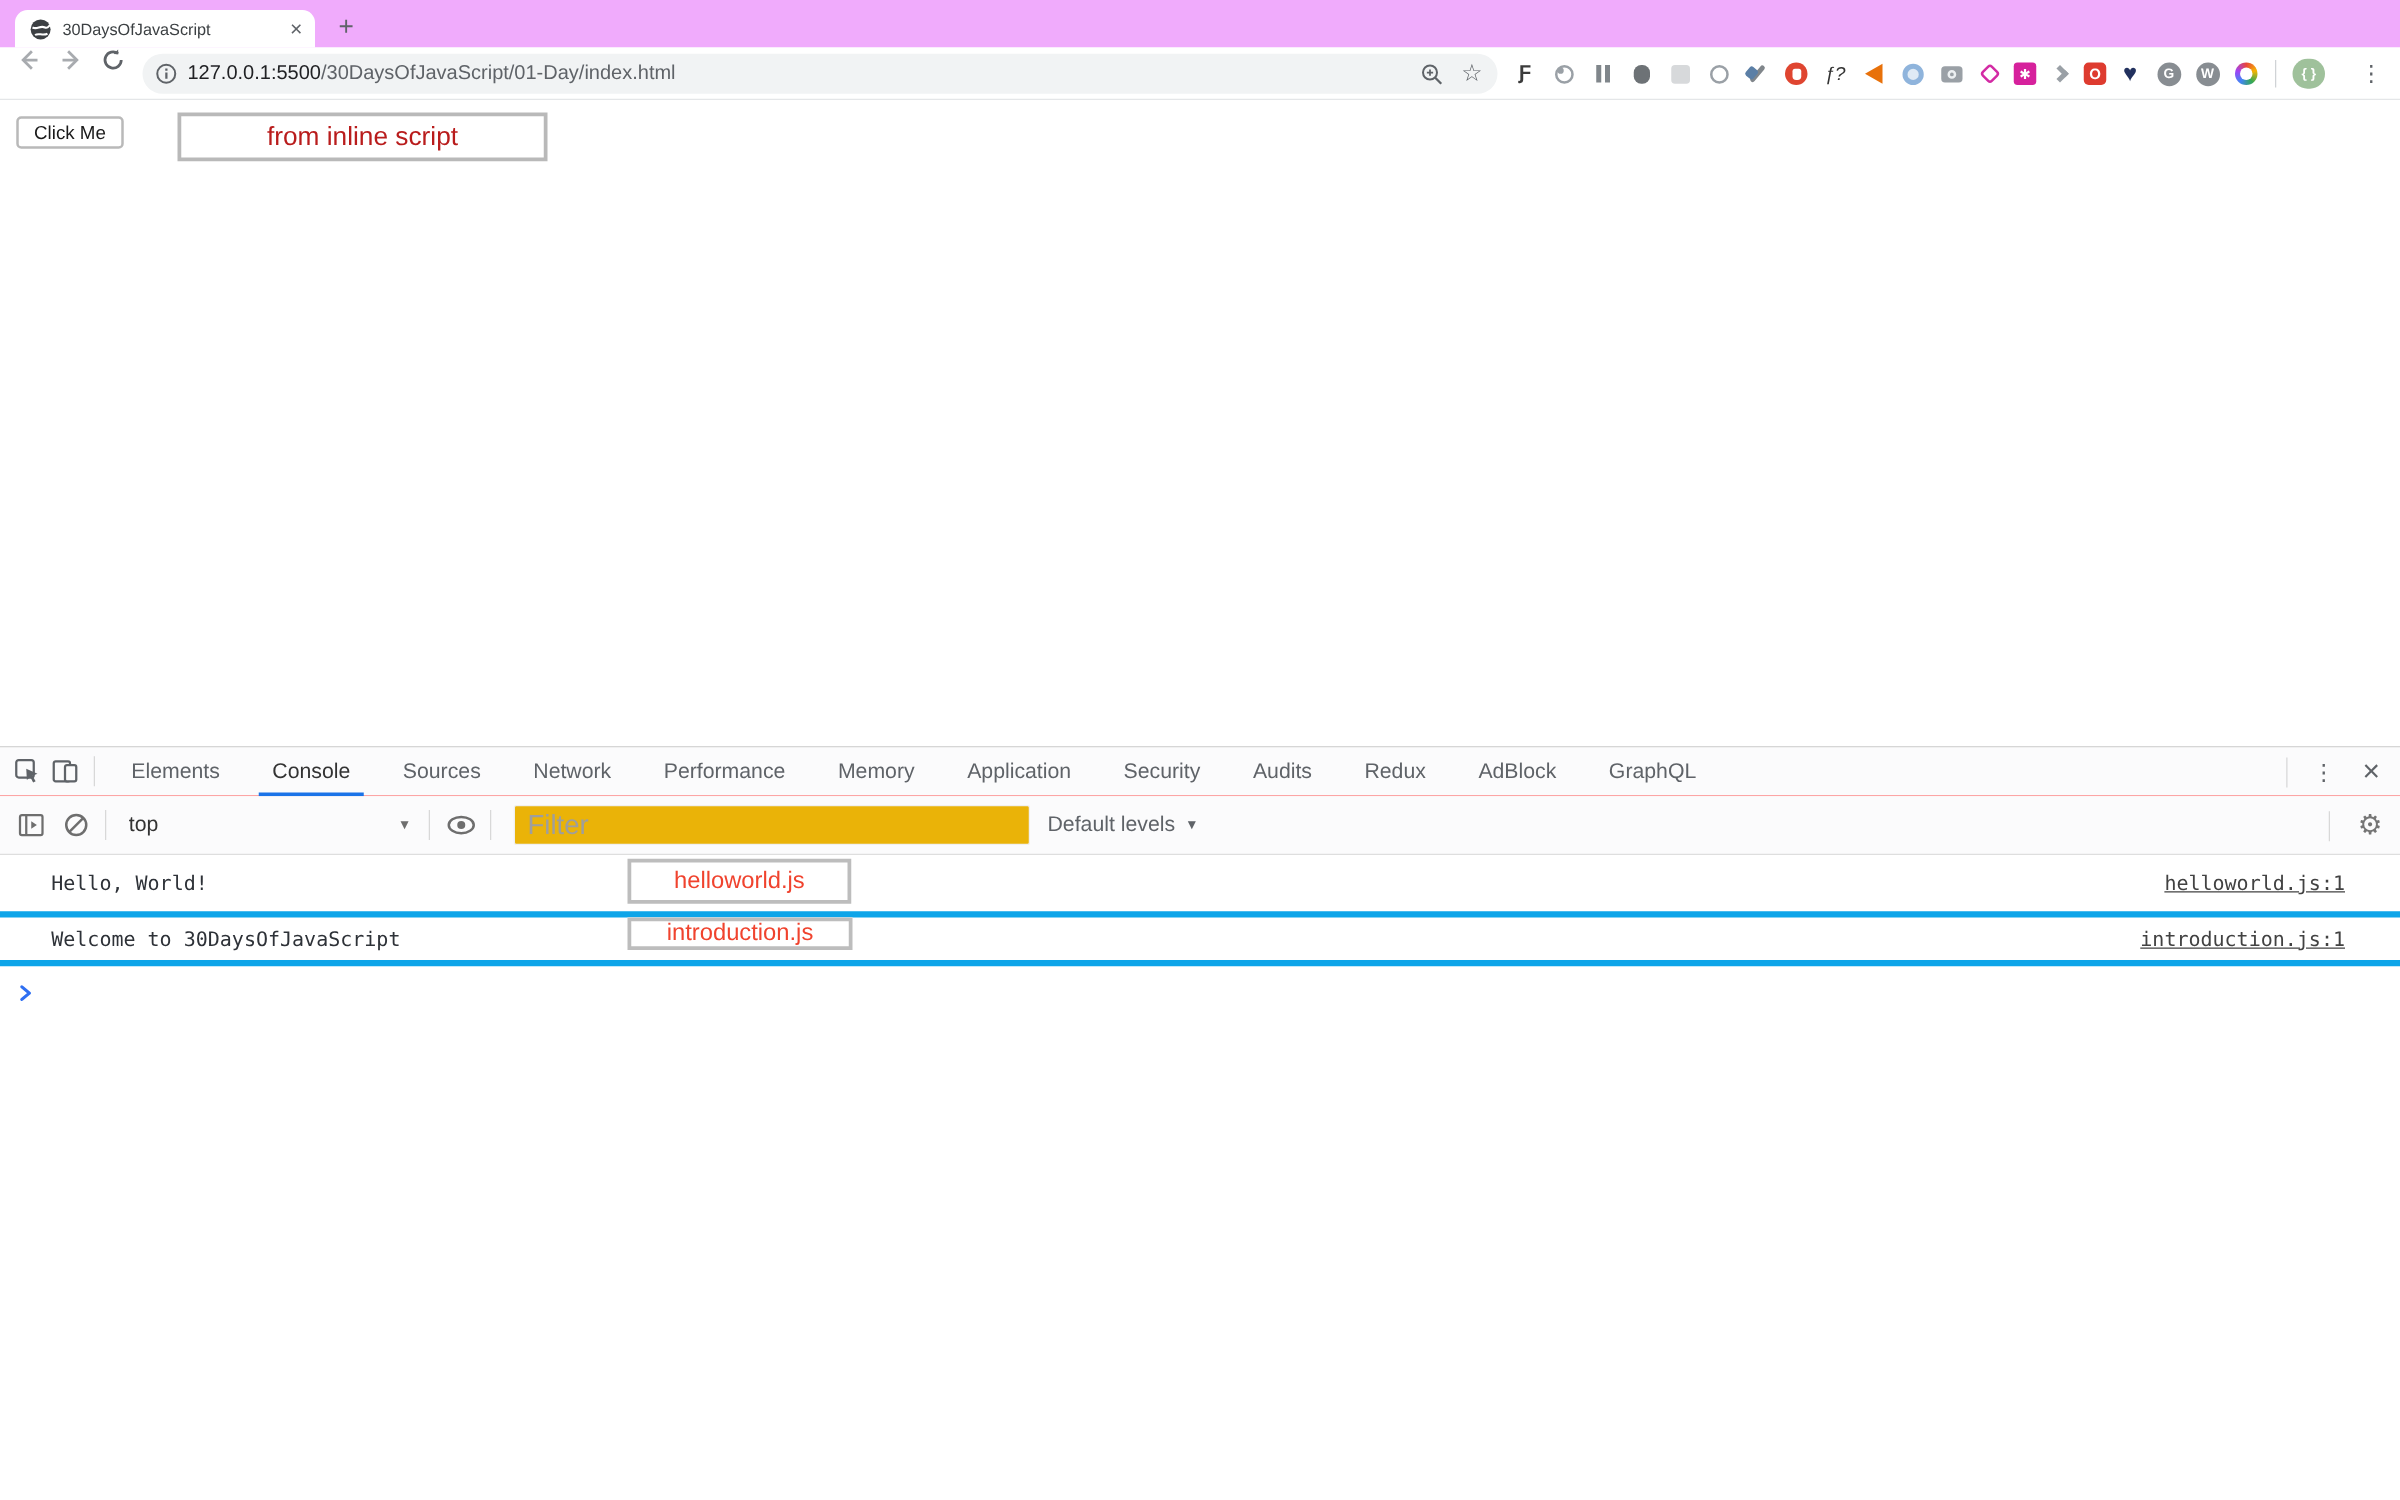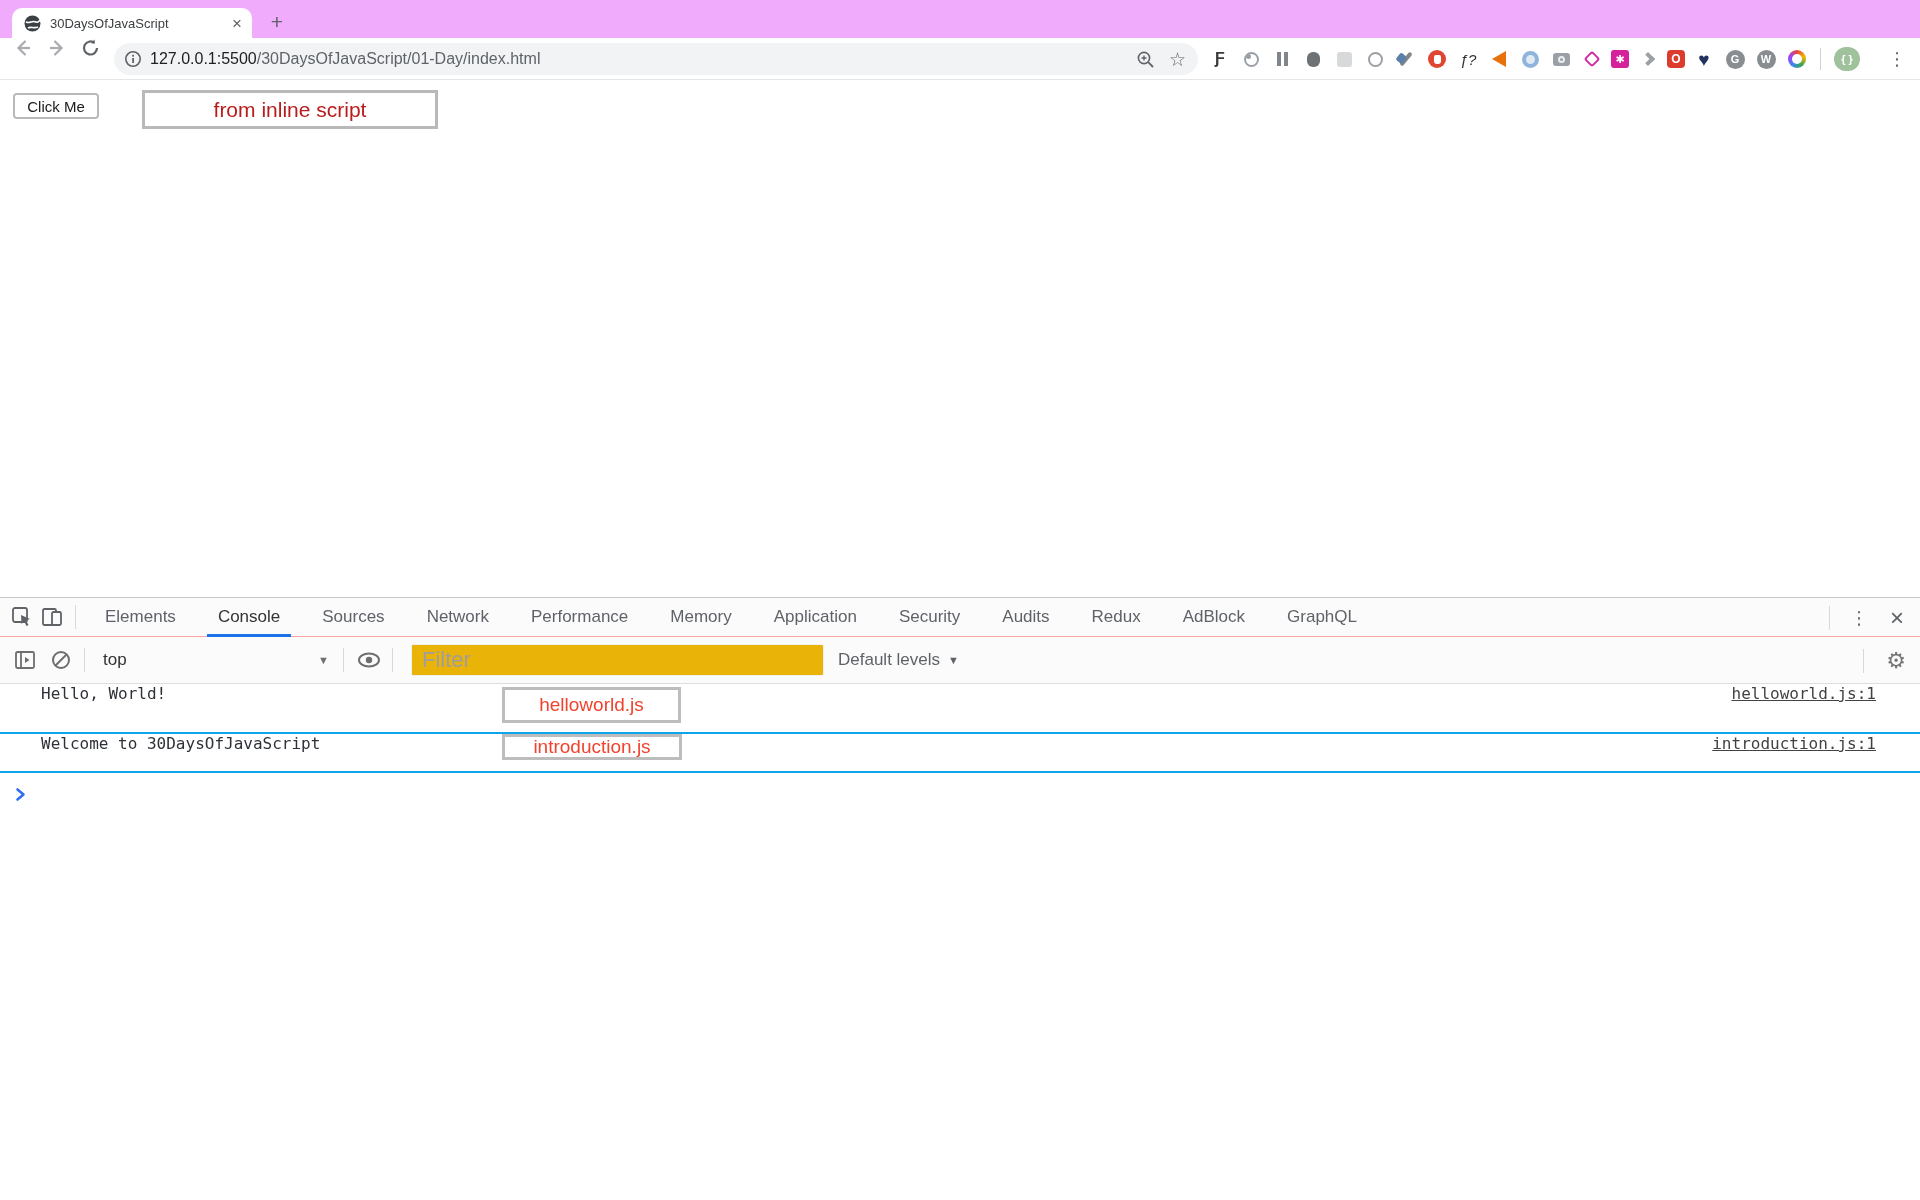--- a/index.html
+++ b/index.html
@@ -103,7 +103,7 @@
   .gear { font-size:22px; color:#757575; padding:0 14px; font-family:"DejaVu Sans", sans-serif; }
 
   .console { position:relative; font-family:"DejaVu Sans Mono", monospace; font-size:16px; color:#2e3238; }
-  .crow { display:flex; border-bottom:2px solid #0ea5e9; padding:0 44px 0 41px; }
+  .crow { display:flex; align-items:center; border-bottom:5px solid #0ea5e9; padding:0 44px 0 41px; }
   .crow.r1 { height:50px; } .crow.r2 { height:39px; }
   .csource { margin-left:auto; color:#424242; text-decoration:underline; }
   .prompt-row { height:42px; display:flex; align-items:center; padding-left:15px; }

